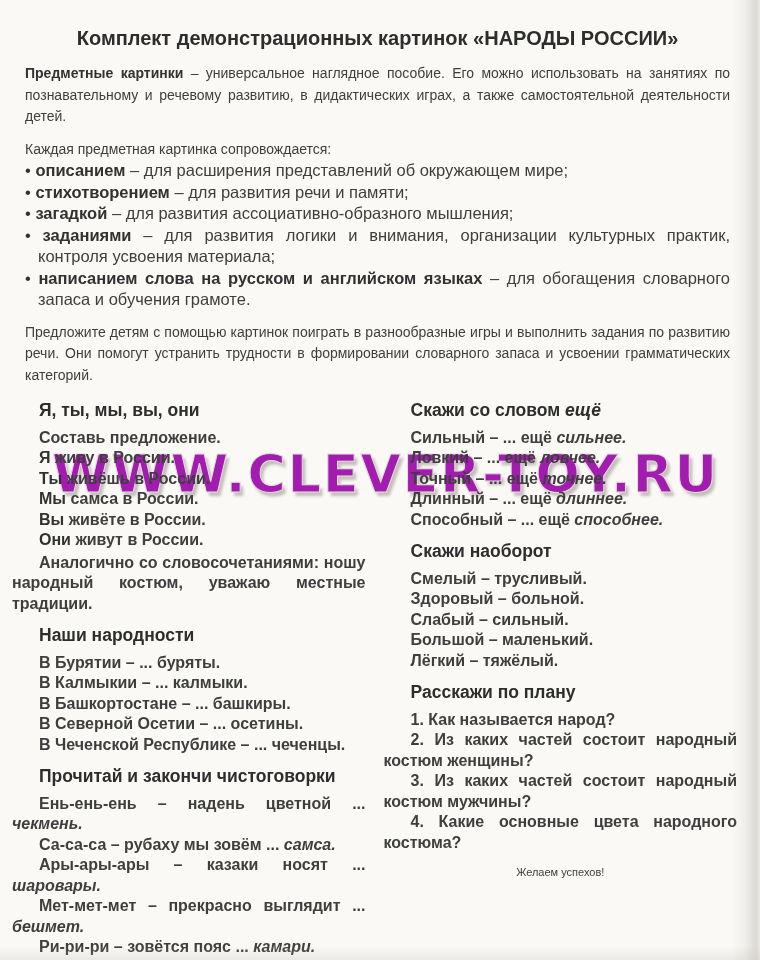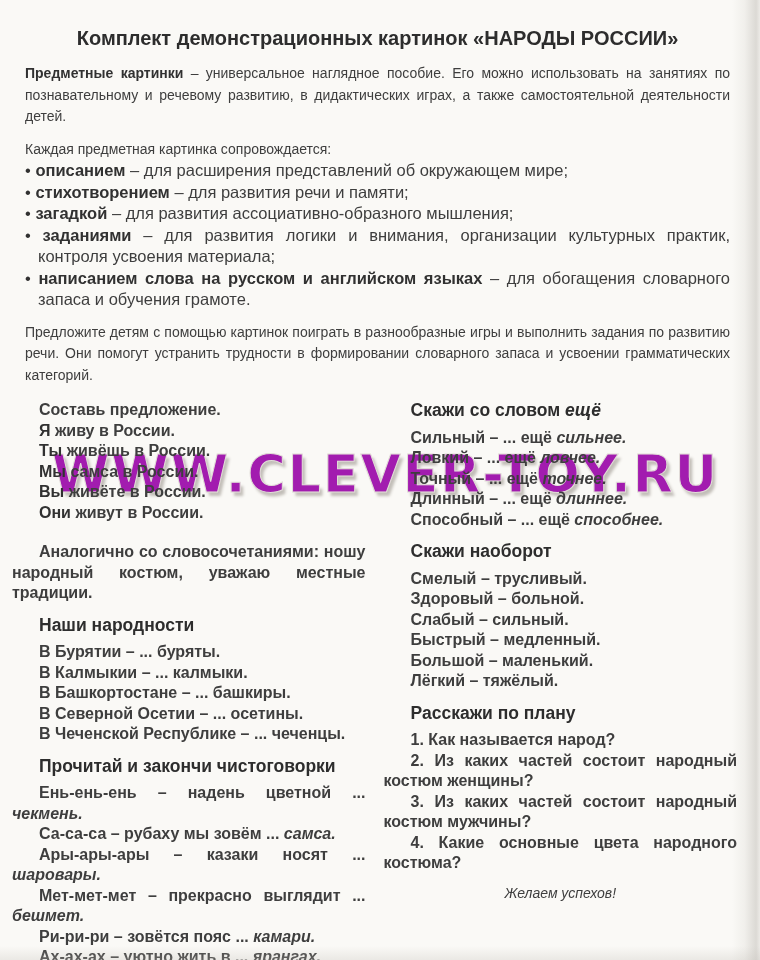--- a/index.html
+++ b/index.html
@@ -119,6 +119,7 @@
     <div class="cols">
 
       <div class="col">
+        <h2>Я, ты, мы, вы, они</h2>
         <p class="line"><b></b><span>Составь предложение.</span></p>
         <p class="line"><b>Я</b><span> живу в России.</span></p>
         <p class="line"><b>Ты</b><span> живёшь в России.</span></p>

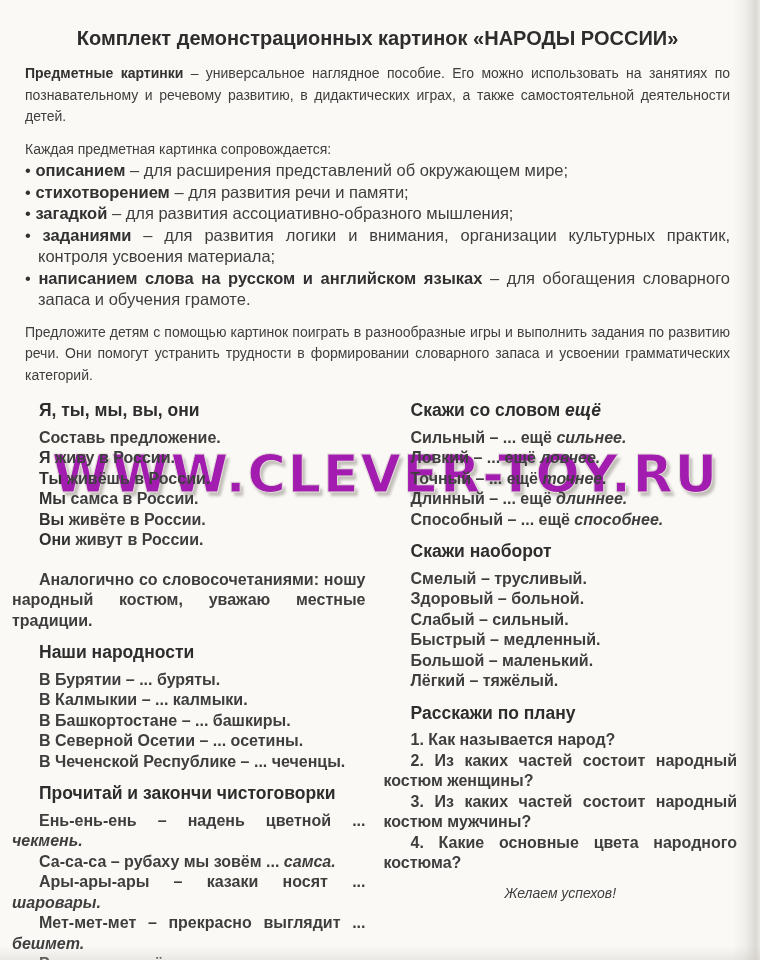--- a/index.html
+++ b/index.html
@@ -66,7 +66,7 @@
     text-align:justify;
     font-weight:bold;
   }
-  .line.mt { margin-top:19px; }
+  .line.mt { margin-top:2px; }
   .line i, .col h2 i { font-style:italic;margin-top:7px; }
   .line b { color:#313131; }
 

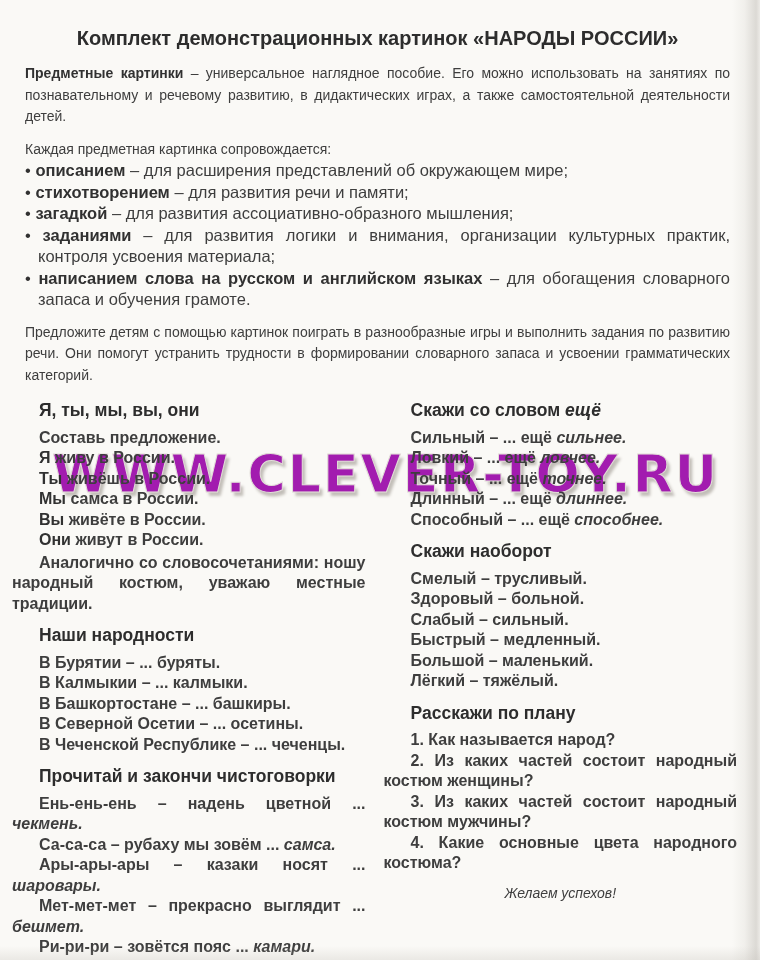--- a/index.html
+++ b/index.html
@@ -156,7 +156,6 @@
         <p class="line">Смелый – трусливый.</p>
         <p class="line">Здоровый – больной.</p>
         <p class="line">Слабый – сильный.</p>
-        <p class="line">Быстрый – медленный.</p>
         <p class="line">Большой – маленький.</p>
         <p class="line">Лёгкий – тяжёлый.</p>
 

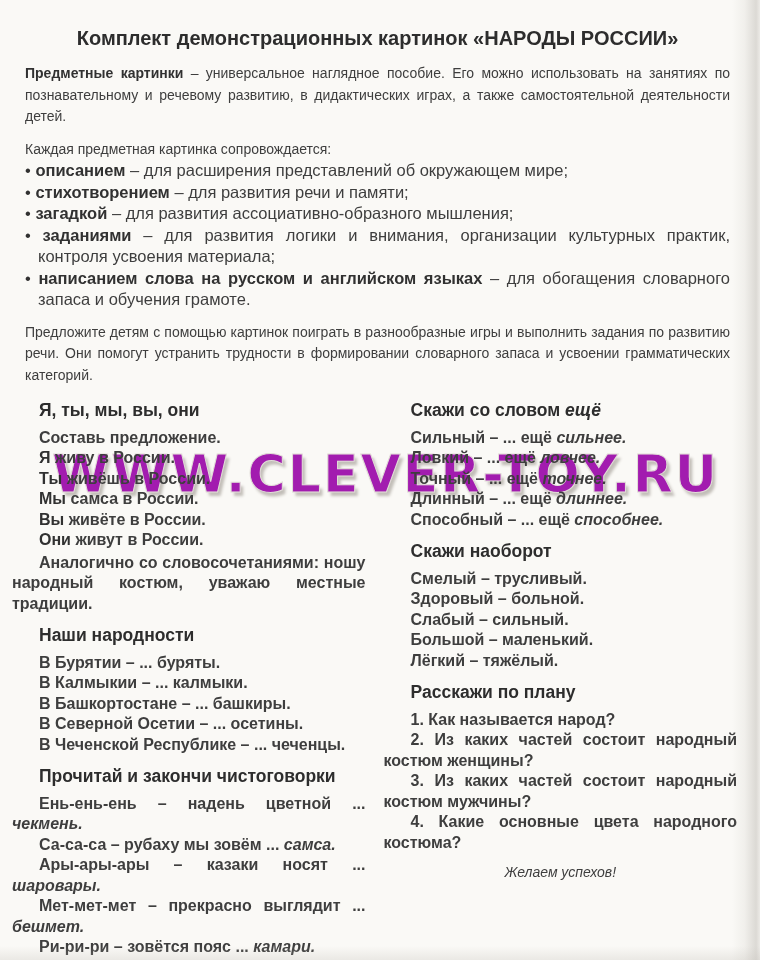--- a/index.html
+++ b/index.html
@@ -72,8 +72,7 @@
 
   .signoff {
     margin:9px 0 0 0;
-    font-size:14px; line-height:20.5px;
-    font-style:italic;
+    font-size:11px; line-height:20.5px;
     text-align:center;
   }
 

